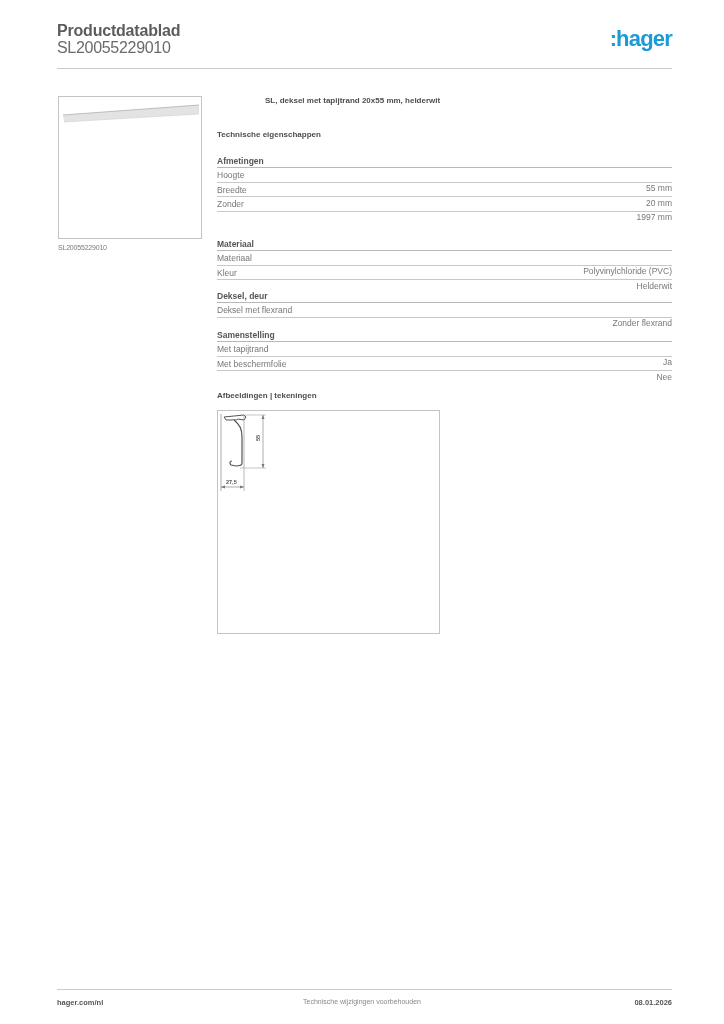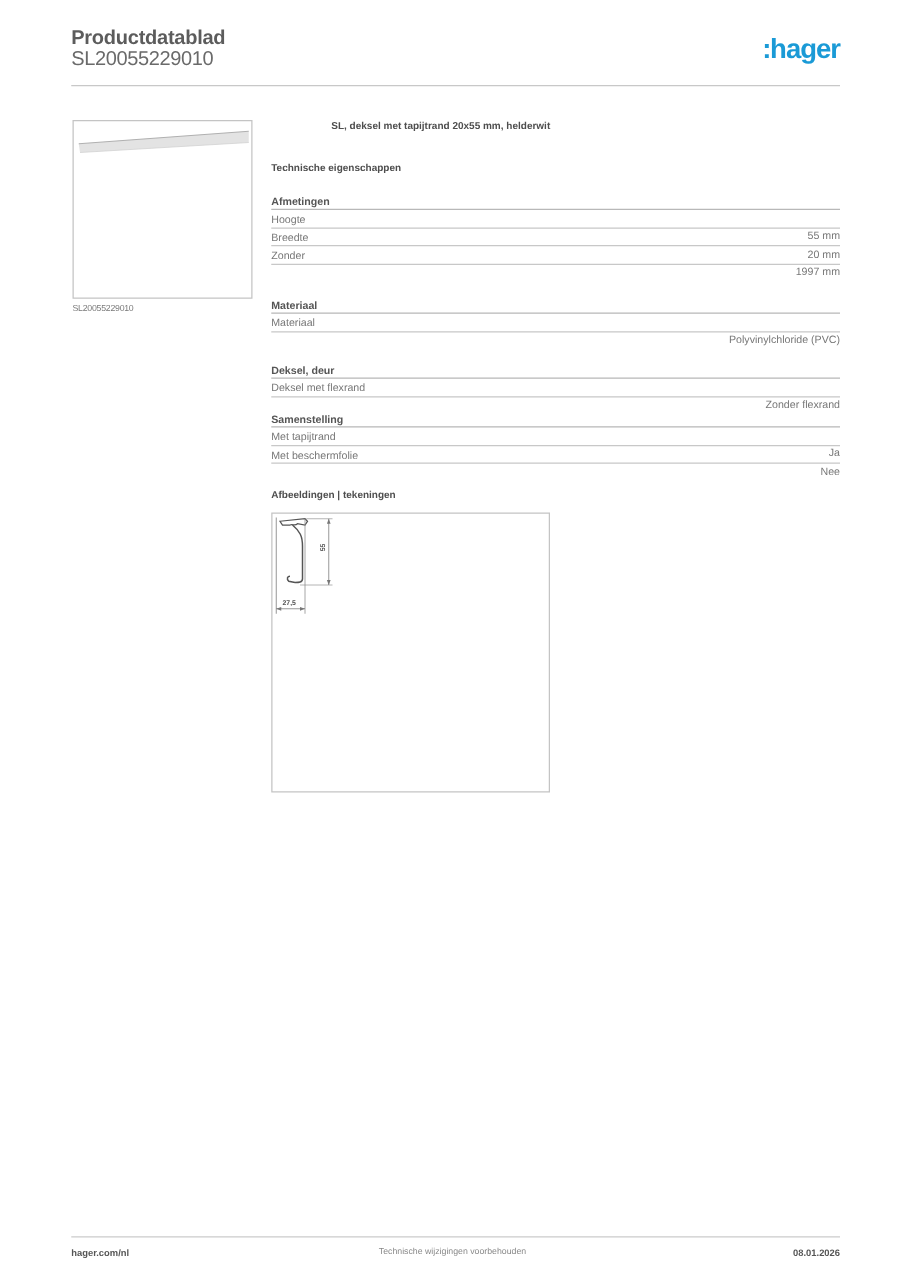--- a/index.html
+++ b/index.html
@@ -79,6 +79,10 @@
       <span>Materiaal</span>
       <span class="val">Polyvinylchloride (PVC)</span>
     </div>
+  <div class="row">
+      <span>Kleur</span>
+      <span class="val">Helderwit</span>
+    </div>
 </div>
 
 <div class="group" style="top:290px;">

